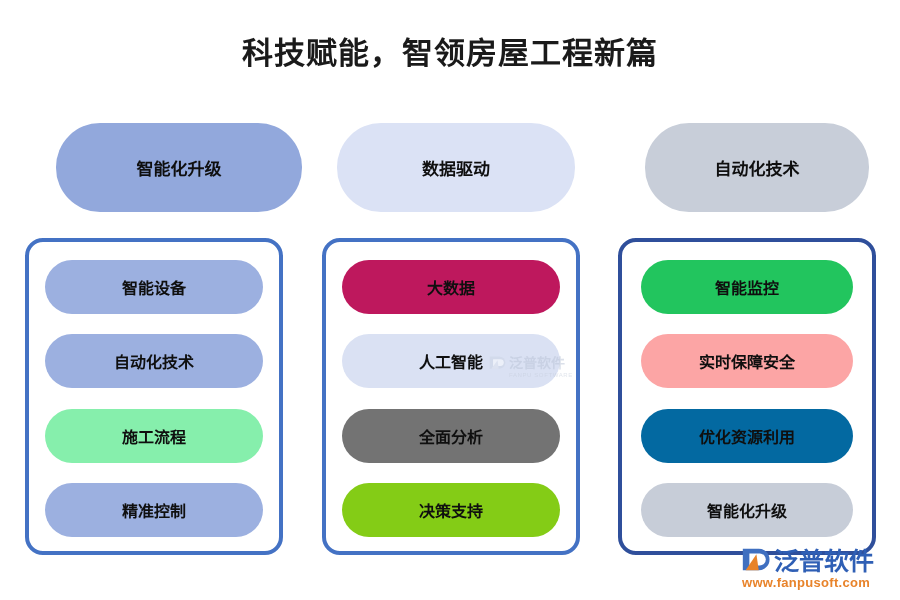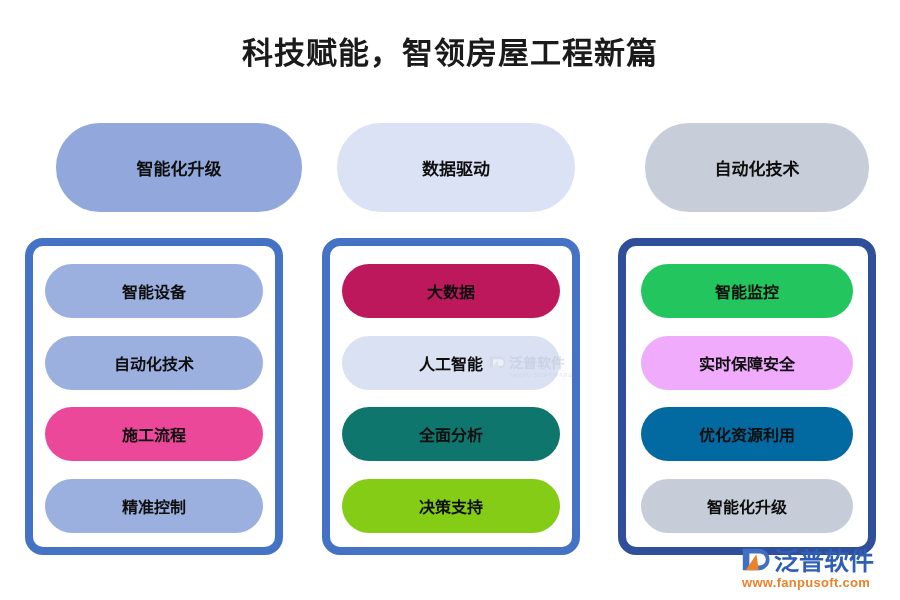--- a/index.html
+++ b/index.html
@@ -86,7 +86,7 @@
     width: 258px;
     height: 317px;
     border-radius: 18px;
-    border: 8px solid #a3a3a3;
+    border: 4px solid #a3a3a3;
     background: #ffffff;
     box-sizing: border-box;
     padding: 18px 0 14px 0;

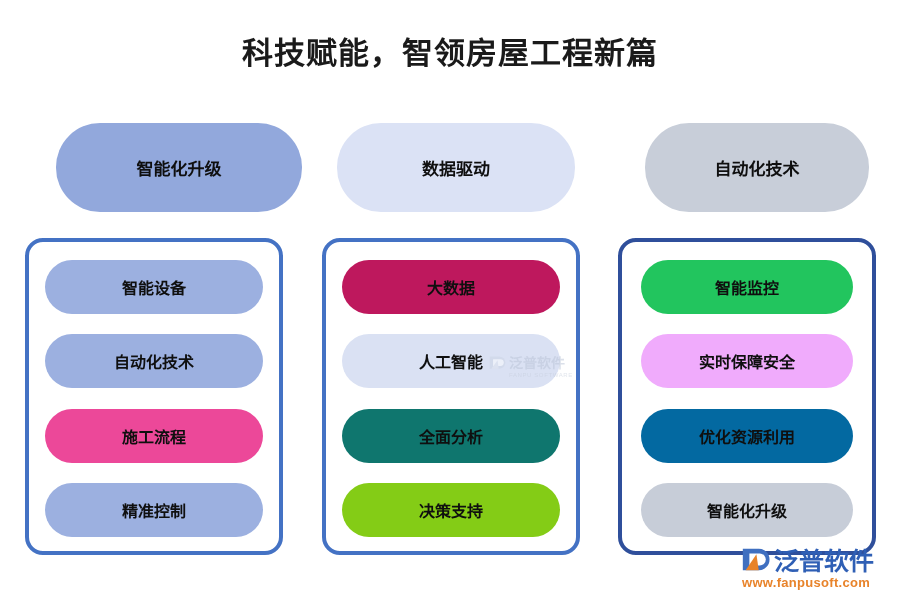--- a/index.html
+++ b/index.html
@@ -245,7 +245,7 @@
         <div class="pill" style="background: #22c55e;">
           <span class="pill-label">智能监控</span>
         </div>
-        <div class="pill" style="background: #f0abfc;">
+        <div class="pill" style="background: #fca5a5;">
           <span class="pill-label">实时保障安全</span>
         </div>
         <div class="pill" style="background: #0369a1;">

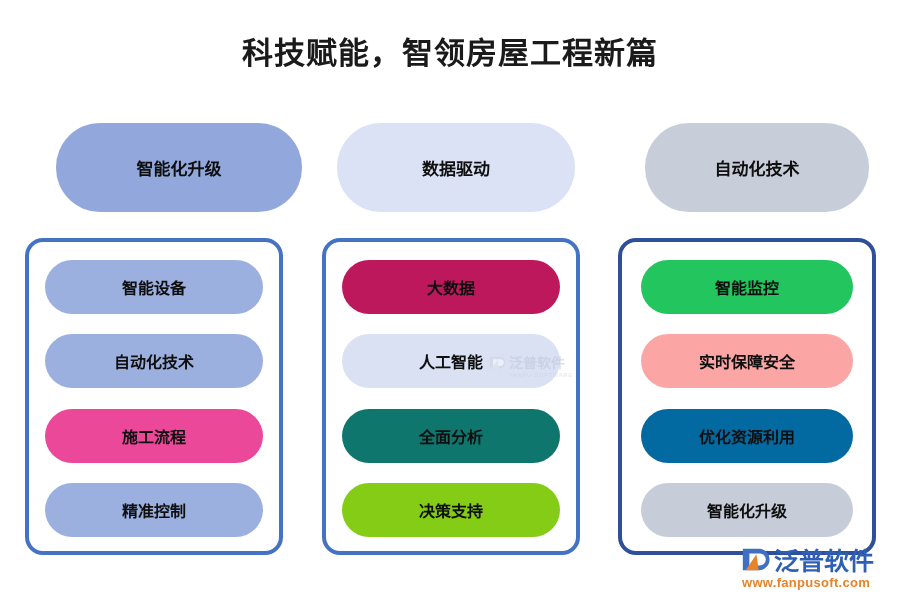--- a/index.html
+++ b/index.html
@@ -208,7 +208,7 @@
         <div class="pill" style="background: rgb(156, 176, 224);">
           <span class="pill-label">自动化技术</span>
         </div>
-        <div class="pill" style="background: #ec4899;">
+        <div class="pill" style="background: #86efac;">
           <span class="pill-label">施工流程</span>
         </div>
         <div class="pill" style="background: rgb(156, 176, 224);">

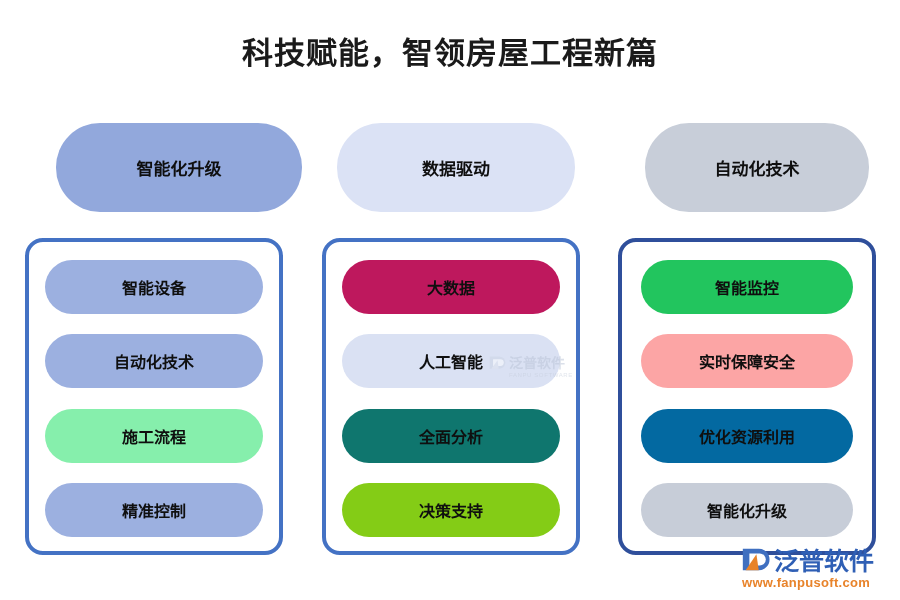--- a/index.html
+++ b/index.html
@@ -228,7 +228,7 @@
         <div class="pill" style="background: rgb(218, 225, 243);">
           <span class="pill-label">人工智能</span>
         </div>
-        <div class="pill" style="background: #0f766e; text-align: right;">
+        <div class="pill" style="background: #737373; text-align: right;">
           <span class="pill-label">全面分析</span>
         </div>
         <div class="pill" style="background: #84cc16;">

